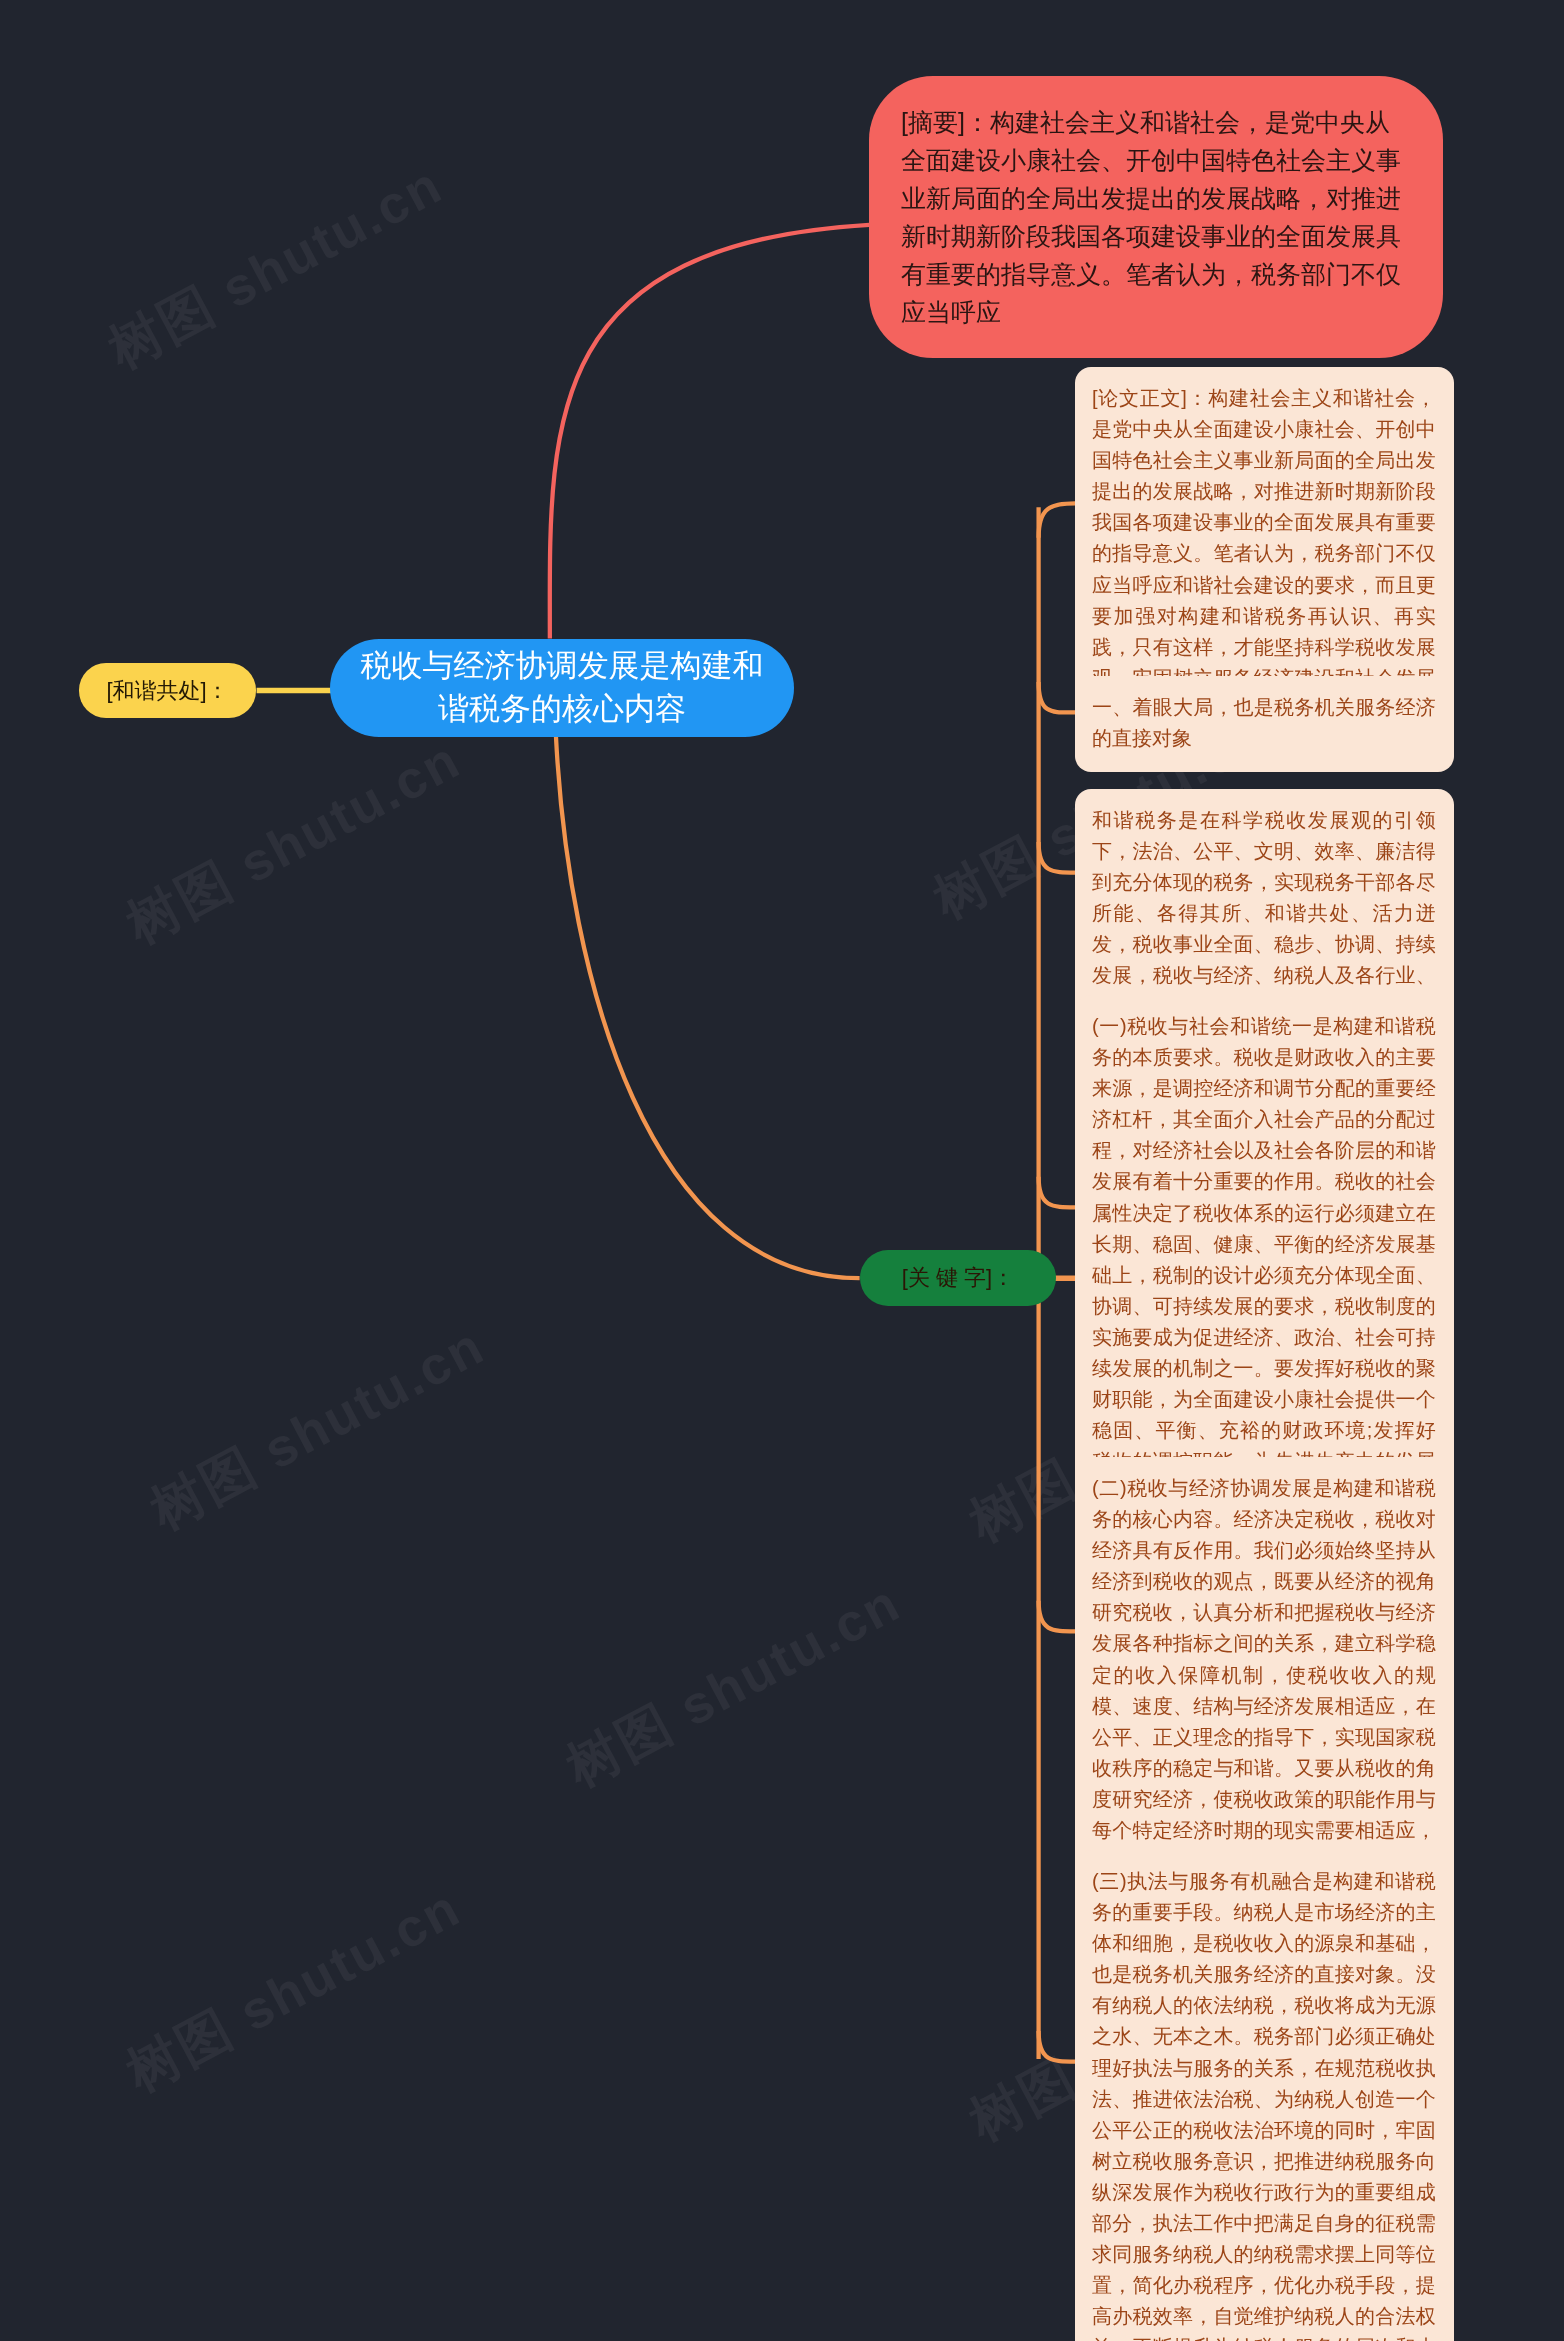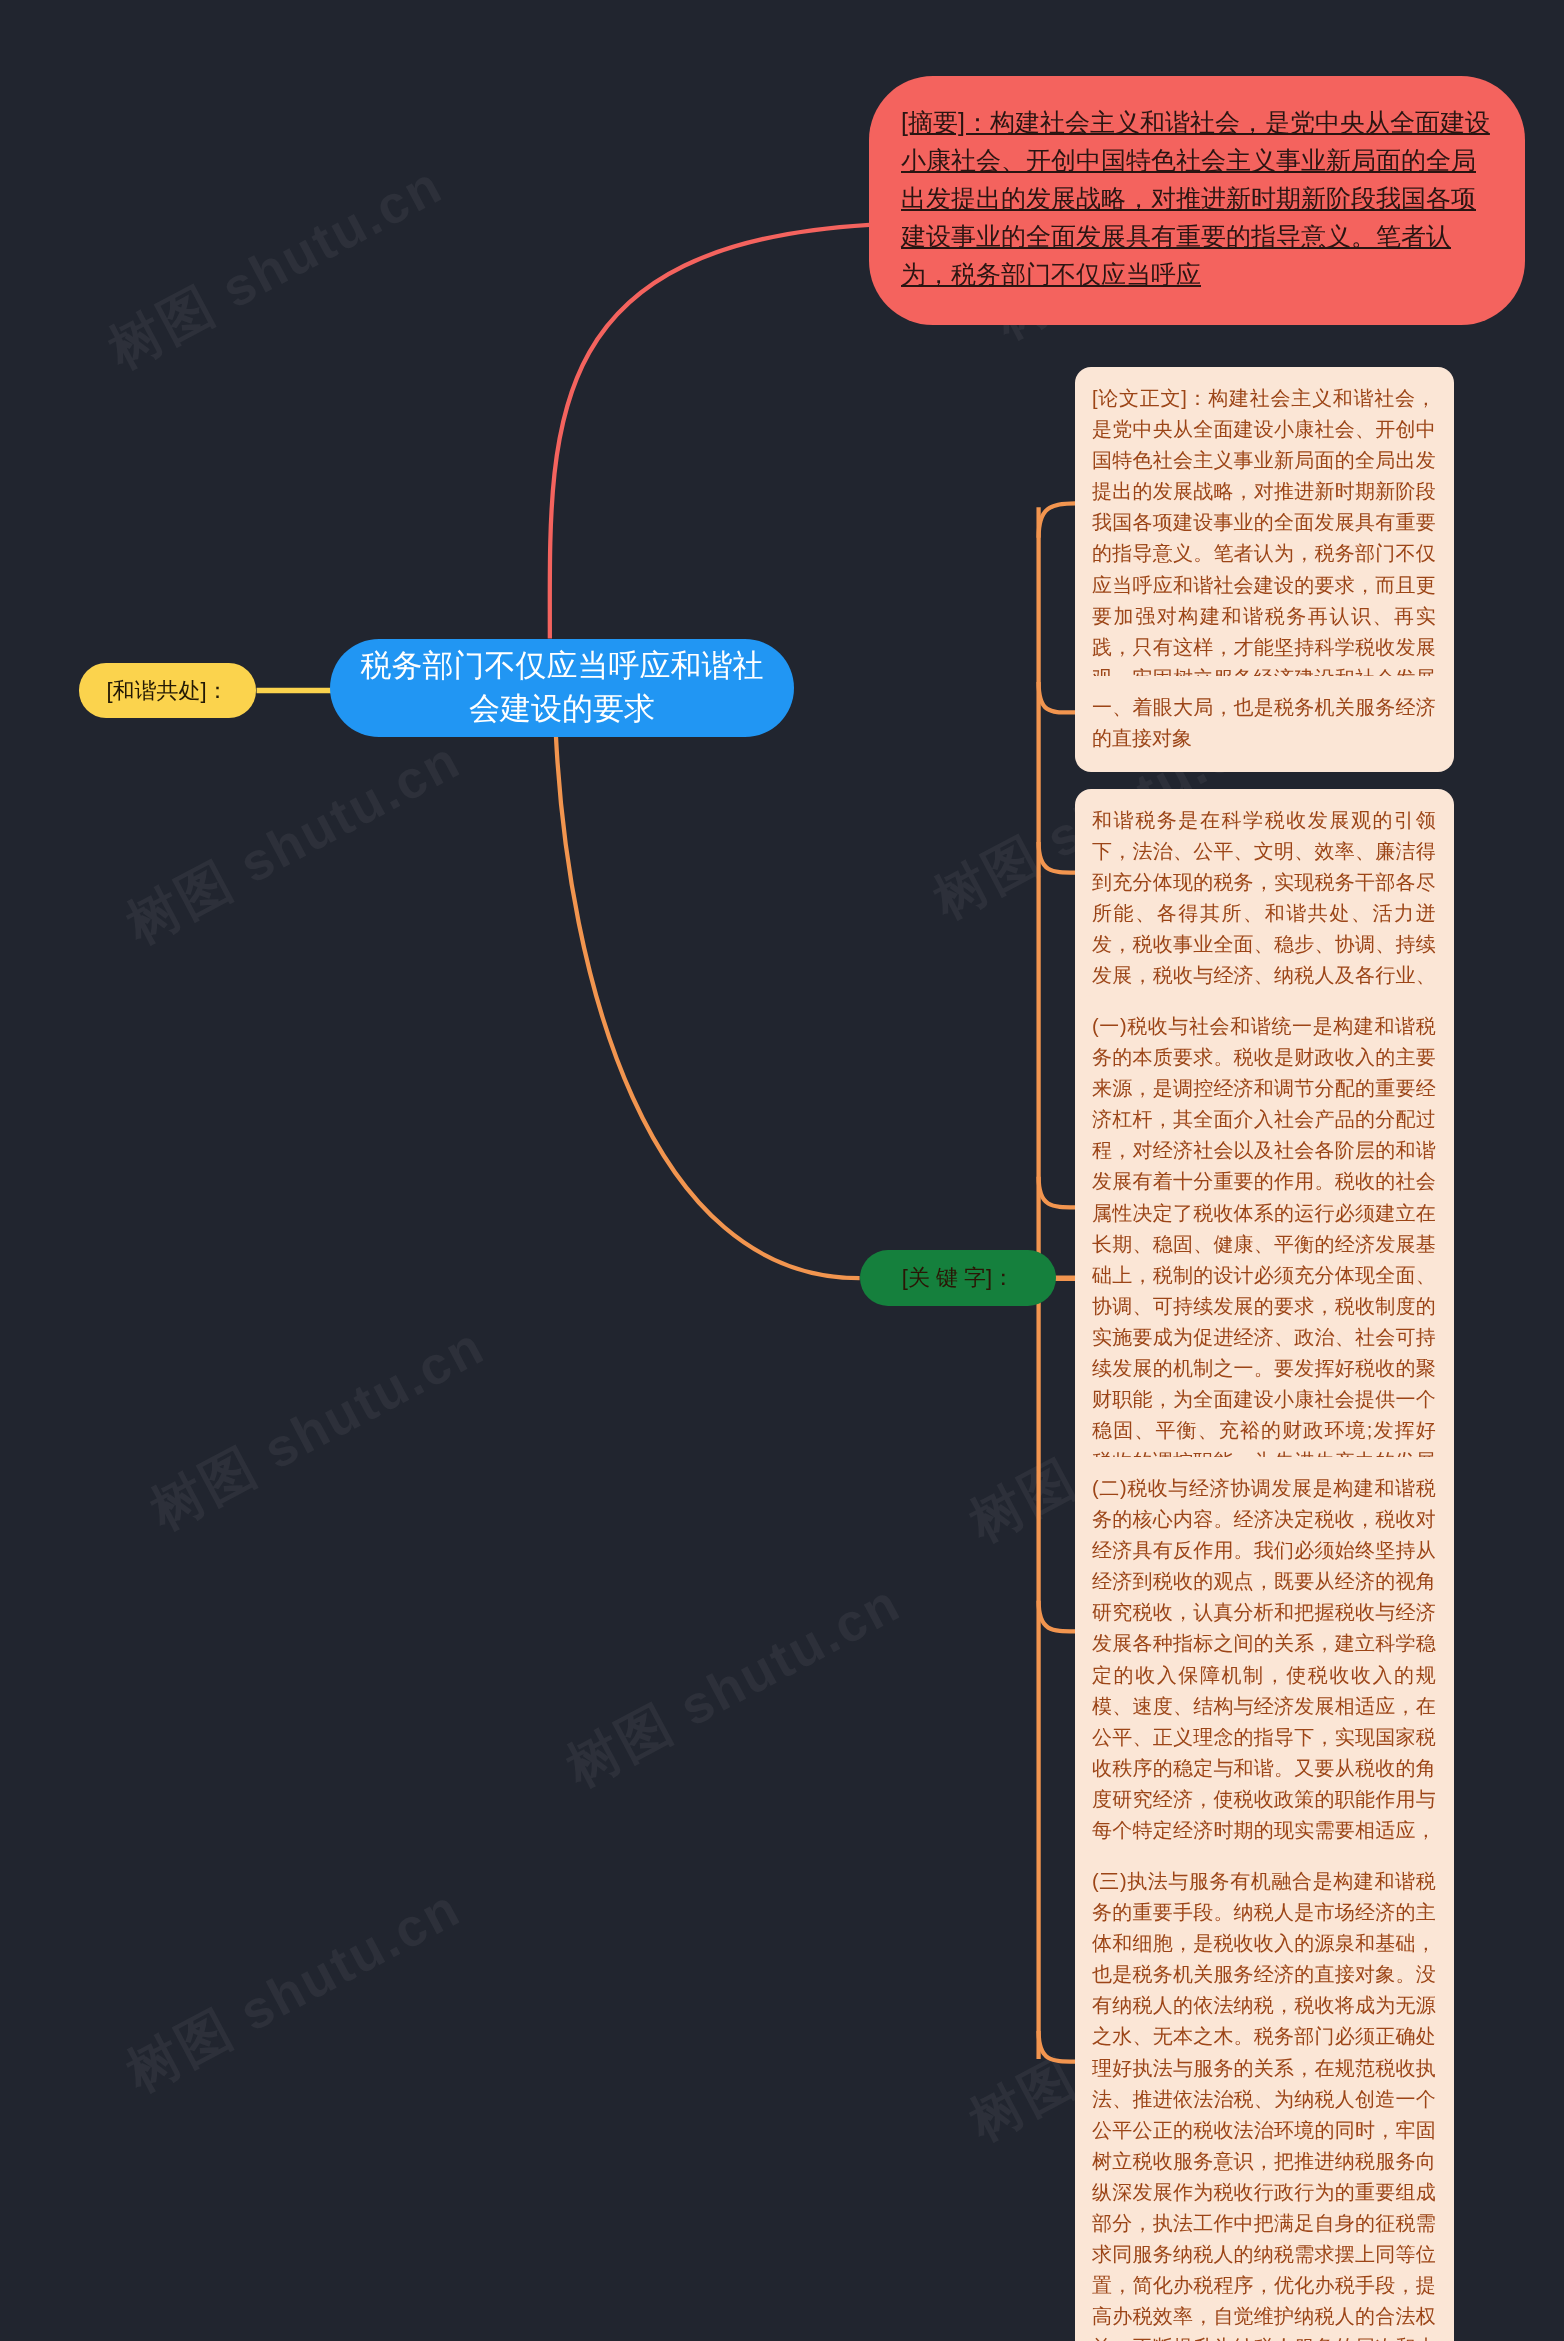--- a/index.html
+++ b/index.html
@@ -137,7 +137,7 @@
     <path d="M 1700 3324 C 1700 3374 1722 3374 1760 3374" fill="none" stroke="#f2954f" stroke-width="7"></path>
   </svg>
 
-  <div class="node node-abstract" style="left:869px; top:76px; width:656px; min-height:249px;text-decoration:underline;">
+  <div class="node node-abstract" style="left:869px; top:76px; width:574px; min-height:249px;">
     <span class="txt">[摘要]：构建社会主义和谐社会，是党中央从全面建设小康社会、开创中国特色社会主义事业新局面的全局出发提出的发展战略，对推进新时期新阶段我国各项建设事业的全面发展具有重要的指导意义。笔者认为，税务部门不仅应当呼应</span>
   </div>
 

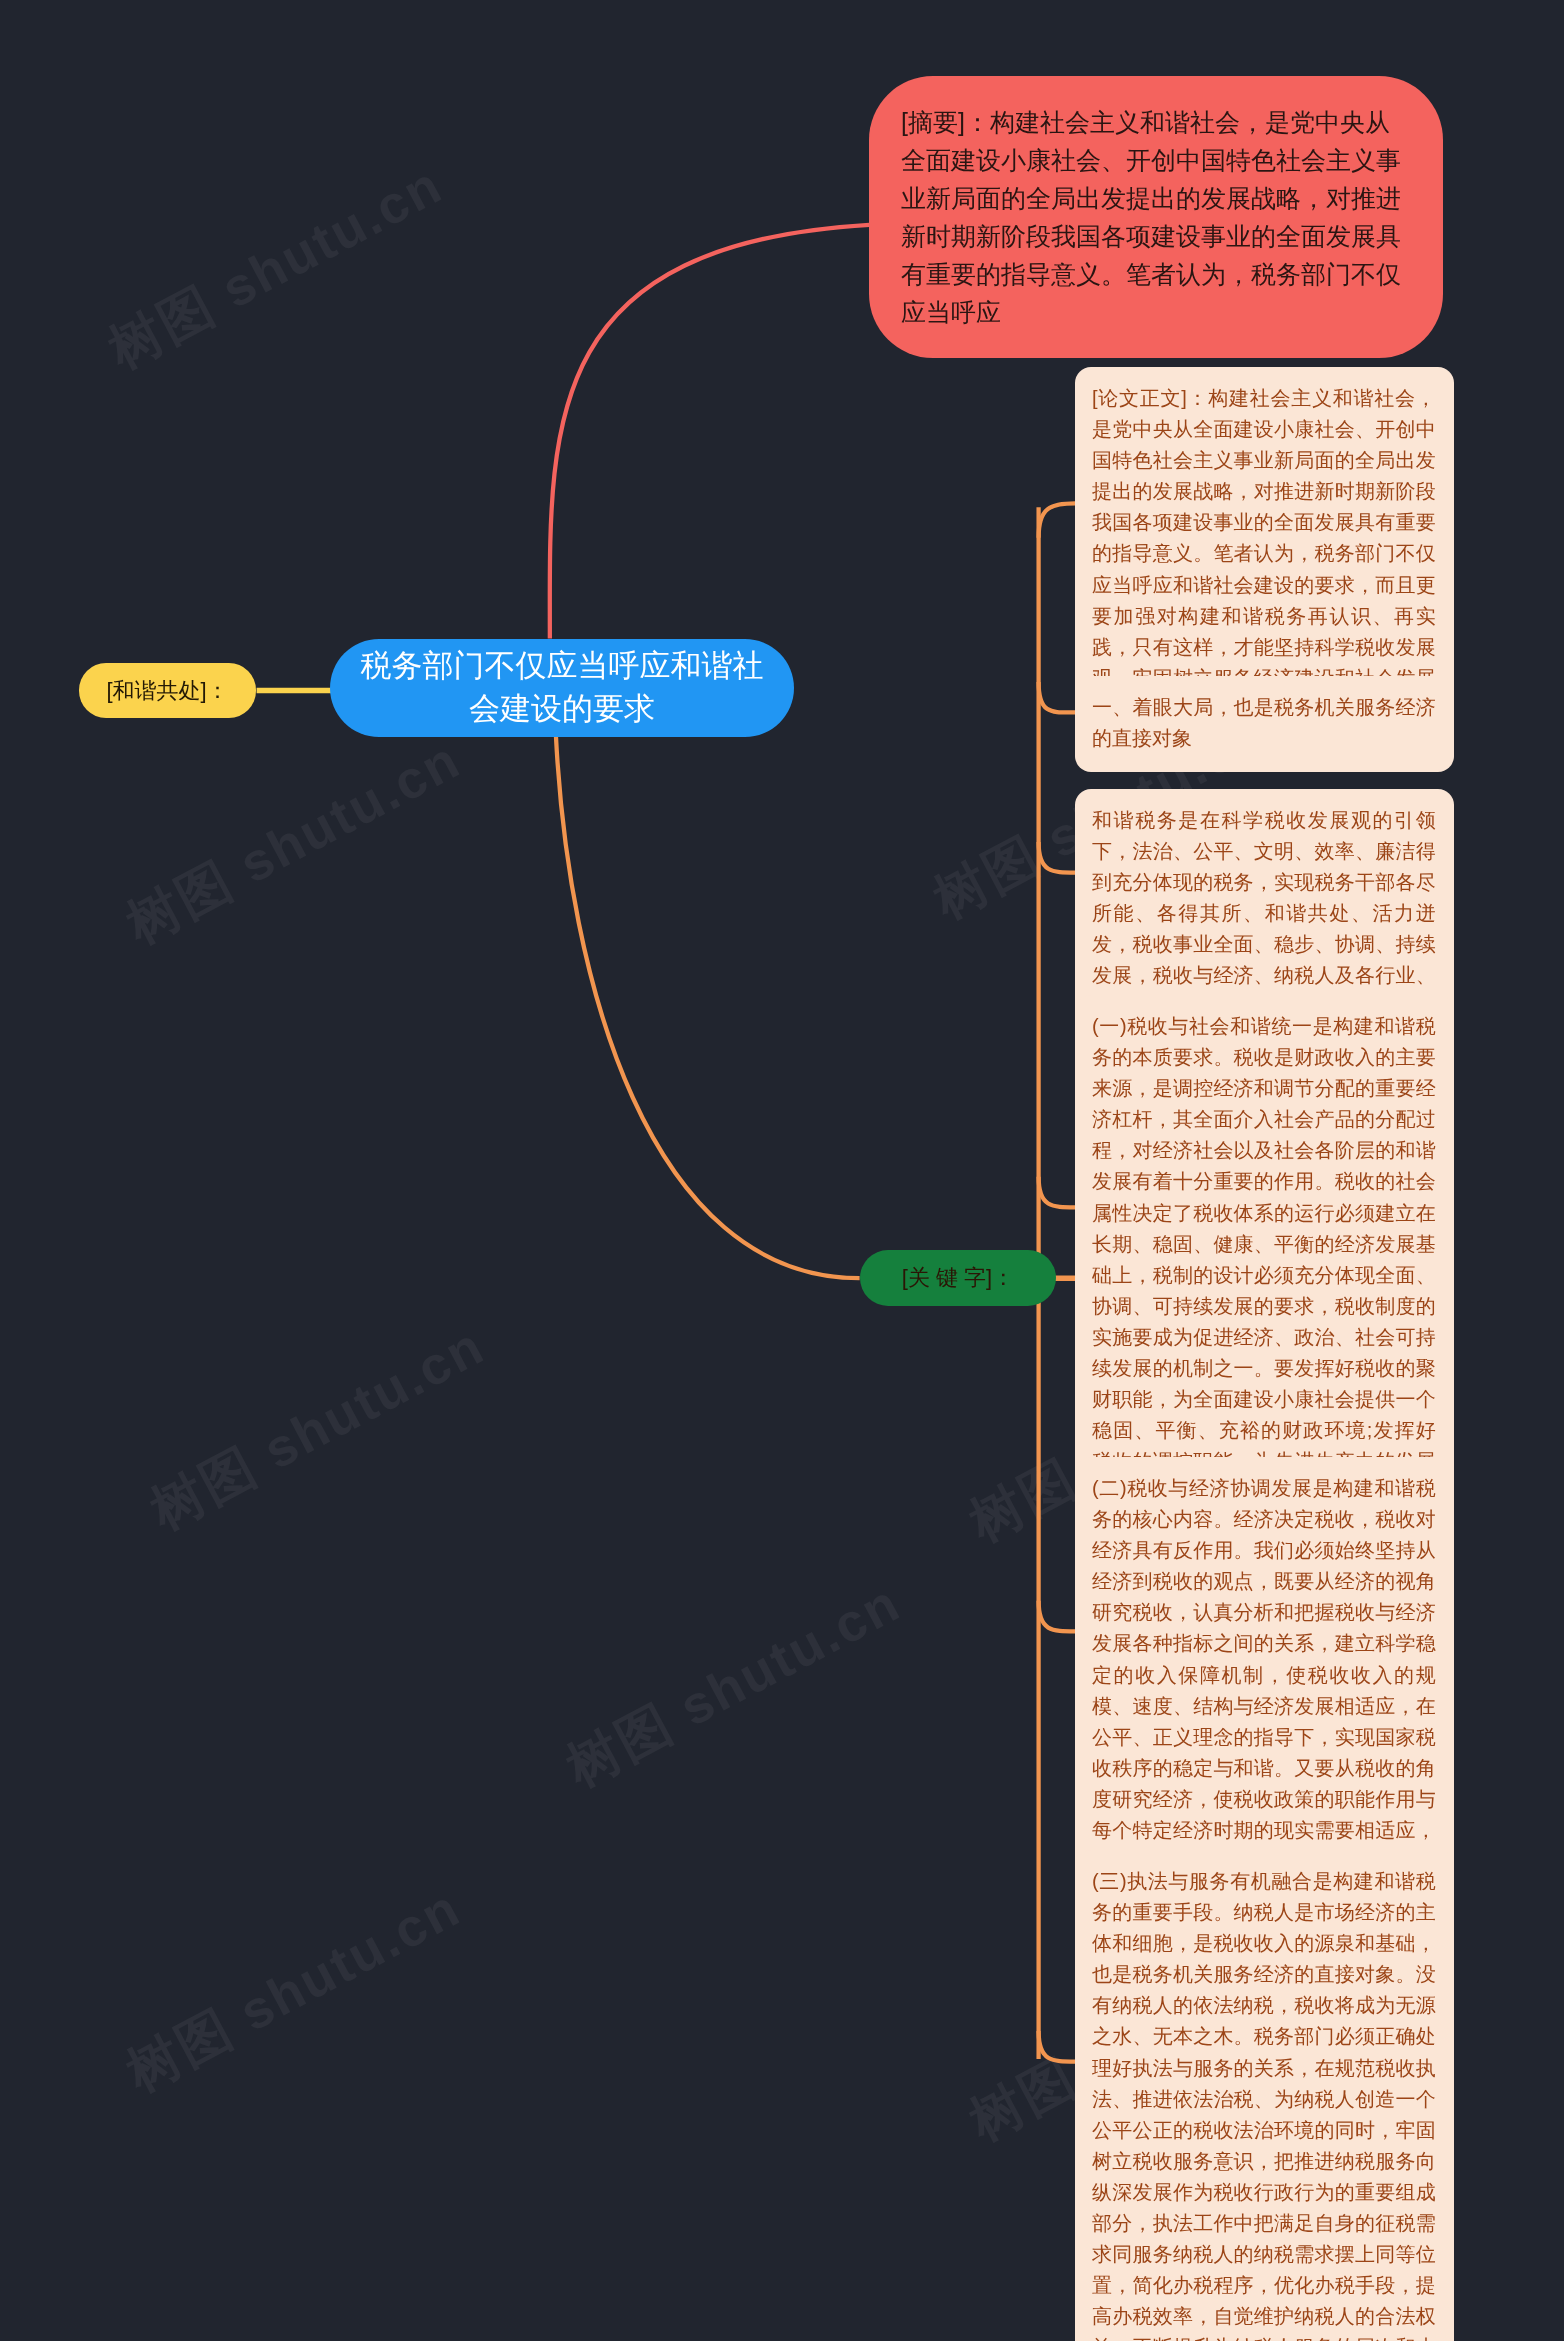--- a/index.html
+++ b/index.html
@@ -142,7 +142,7 @@
   </div>
 
   <div class="node node-root" style="left:330px; top:639px; width:464px; height:98px;">
-    <span>税务部门不仅应当呼应和谐社会建设的要求</span>
+    <span>税收与经济协调发展是构建和谐税务的核心内容</span>
   </div>
 
   <div class="node node-en" style="left:79px; top:663px; width:177px; height:55px;">

